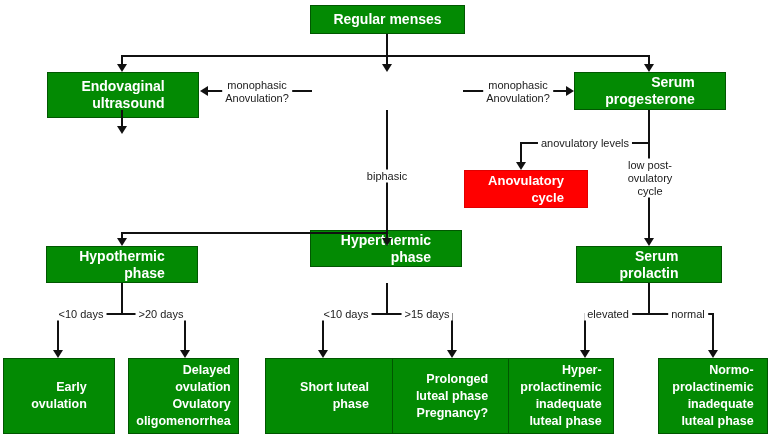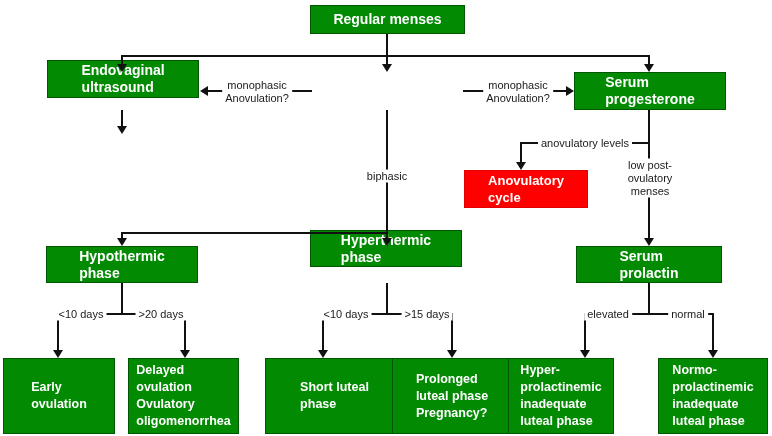--- a/index.html
+++ b/index.html
@@ -9,7 +9,7 @@
   }
   .node{
     position:absolute;display:flex;align-items:center;justify-content:center;
-    text-align:left;color:#ffffff;font-weight:bold;white-space:pre-line;
+    text-align:right;color:#ffffff;font-weight:bold;white-space:pre-line;
     box-sizing:border-box;
   }
   .green{background:#038A03;border:1px solid #015701;}

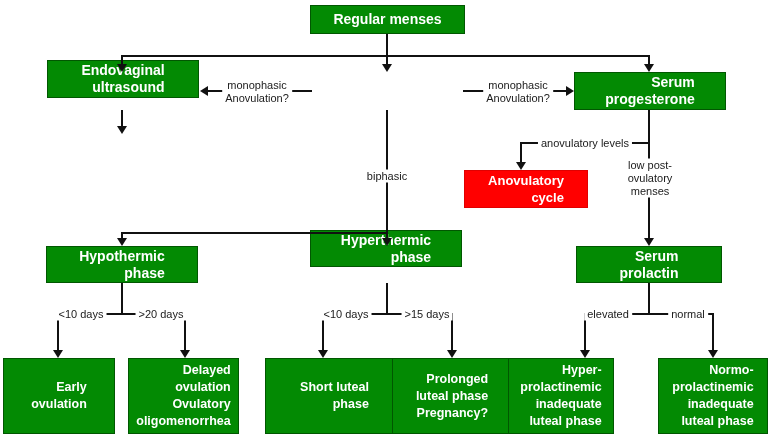--- a/index.html
+++ b/index.html
@@ -36,7 +36,7 @@
 
   <div class="node green f14" style="left:310px;top:5px;width:155px;height:29px">Regular menses</div>
 
-  <div class="node green f14" style="left:47px;top:60px;width:152px;height:38px">Endovaginal
+  <div class="node green f14" style="left:47px;top:72px;width:152px;height:46px">Endovaginal
 ultrasound</div>
 
 

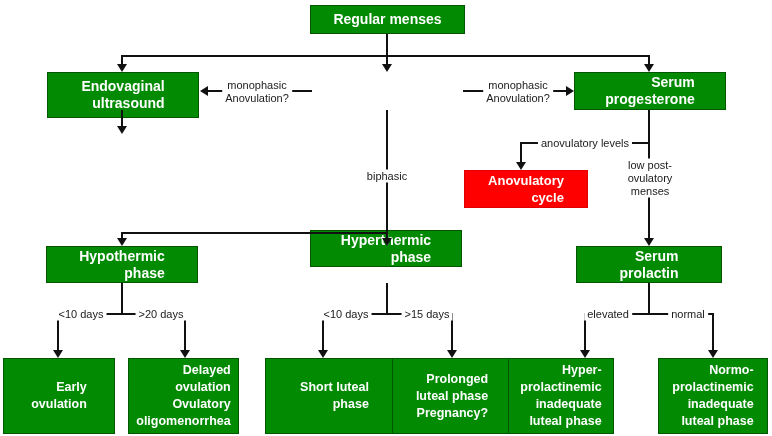--- a/index.html
+++ b/index.html
@@ -115,7 +115,7 @@
   <div class="arr down" style="left:644px;top:238px"></div>
   <div class="elabel" style="left:650px;top:178px">low post-
 ovulatory
-menses</div>
+cycle</div>
   <div class="hline" style="left:520px;top:142px;width:128px"></div>
   <div class="elabel" style="left:585px;top:143px">anovulatory levels</div>
   <div class="vline" style="left:520px;top:142px;height:21px"></div>

